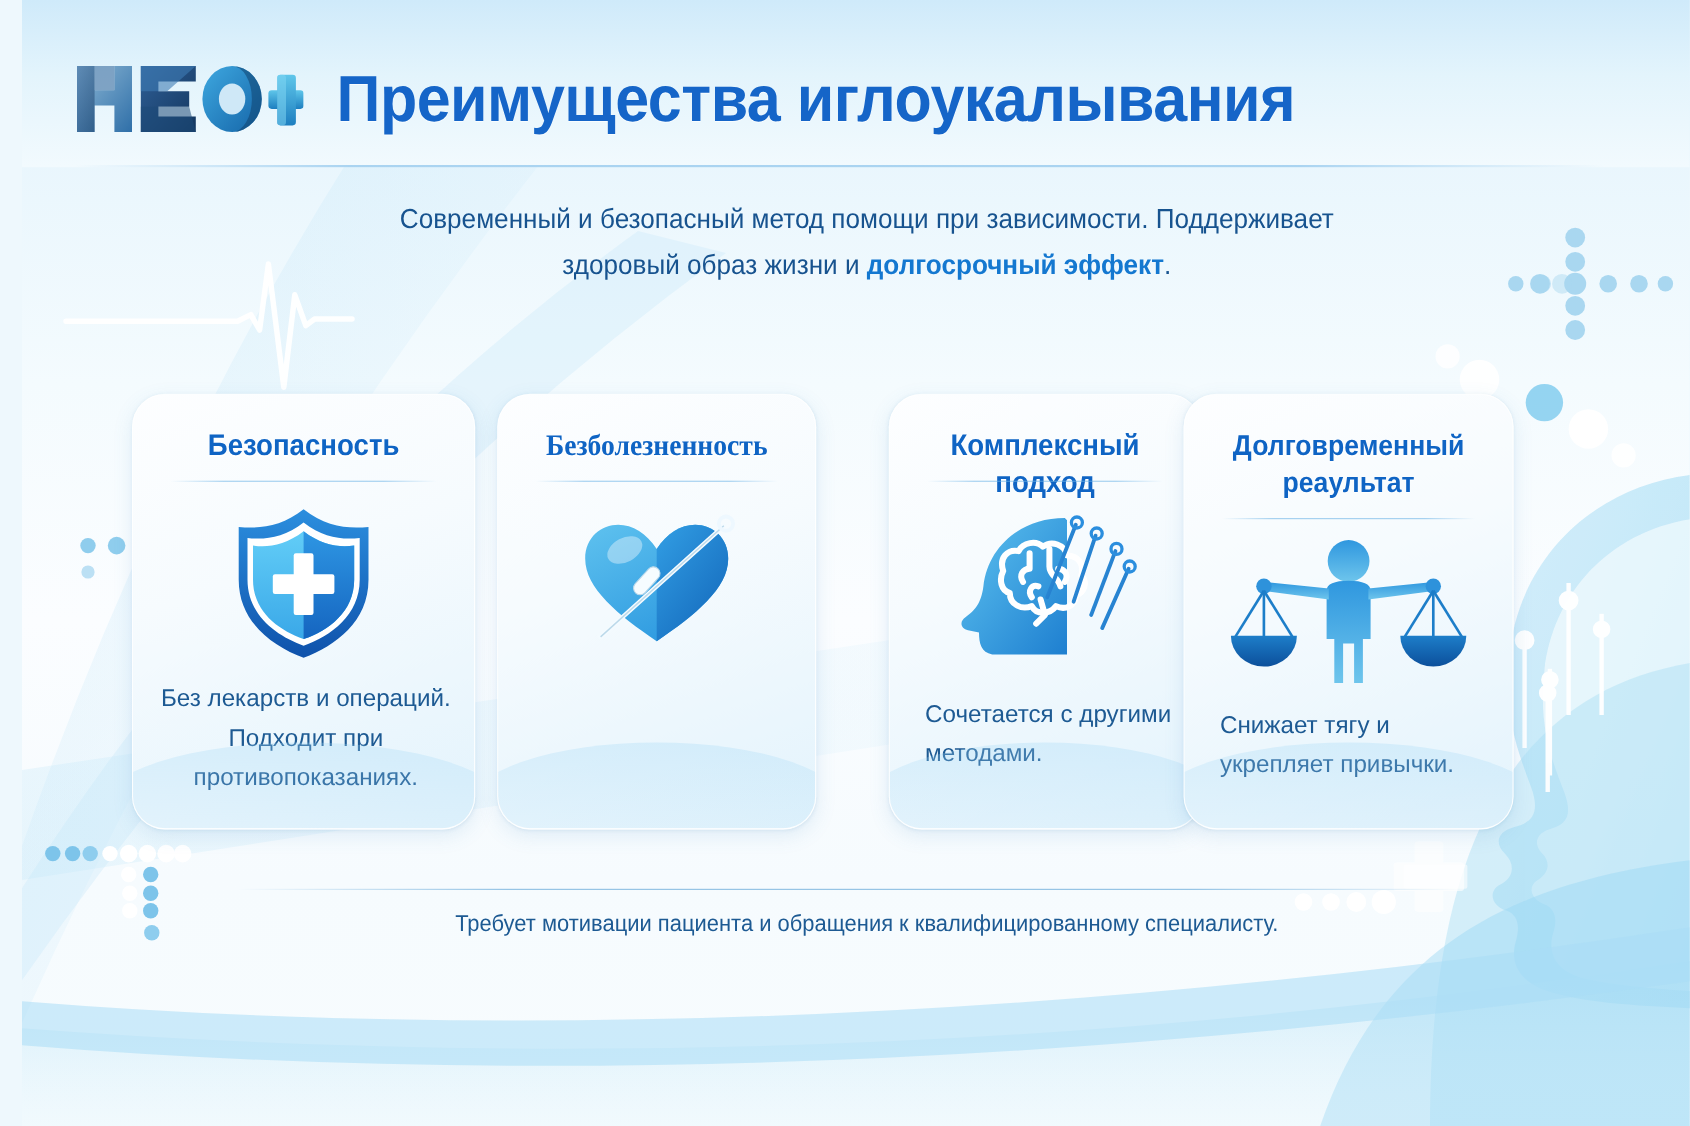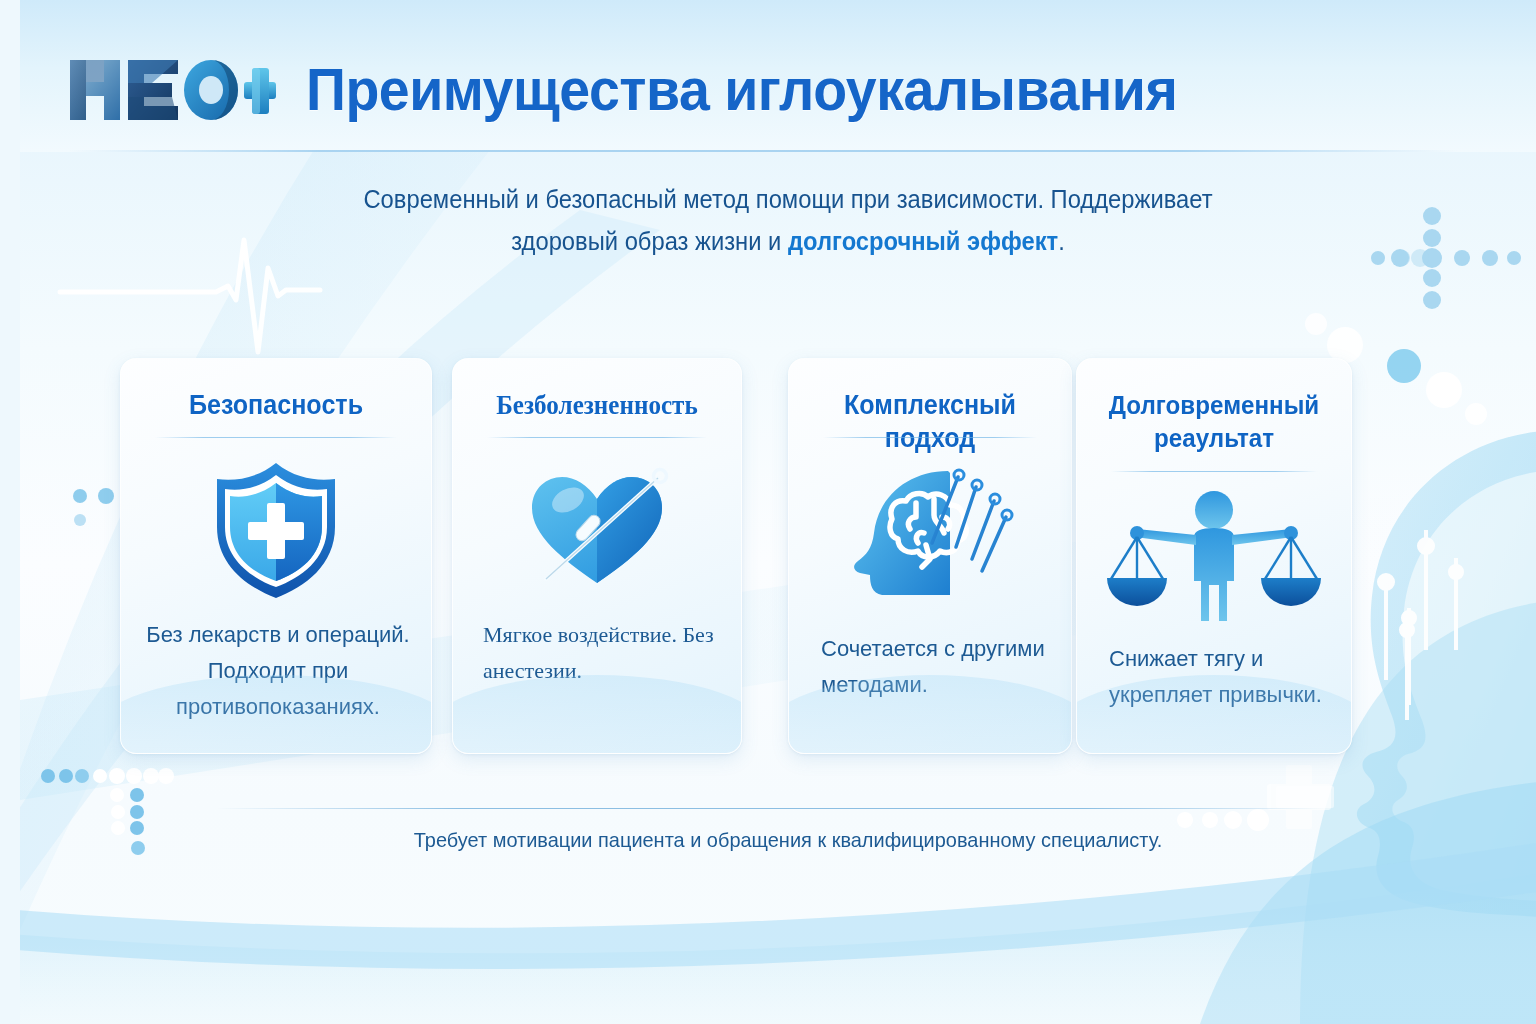--- a/index.html
+++ b/index.html
@@ -50,7 +50,7 @@
   #cards { position:absolute; left:0; top:358px; width:1536px; height:400px; }
   .card {
     position:absolute; top:0; height:396px;
-    border-radius:16px;
+    border-radius:30px;
     background:linear-gradient(160deg,#fdfeff 0%, #f6fbfe 40%, #eaf6fd 78%, #e3f3fc 100%);
     box-shadow:0 6px 18px rgba(70,140,190,.13), 0 1px 3px rgba(70,140,190,.10);
     border:1px solid rgba(255,255,255,.85);

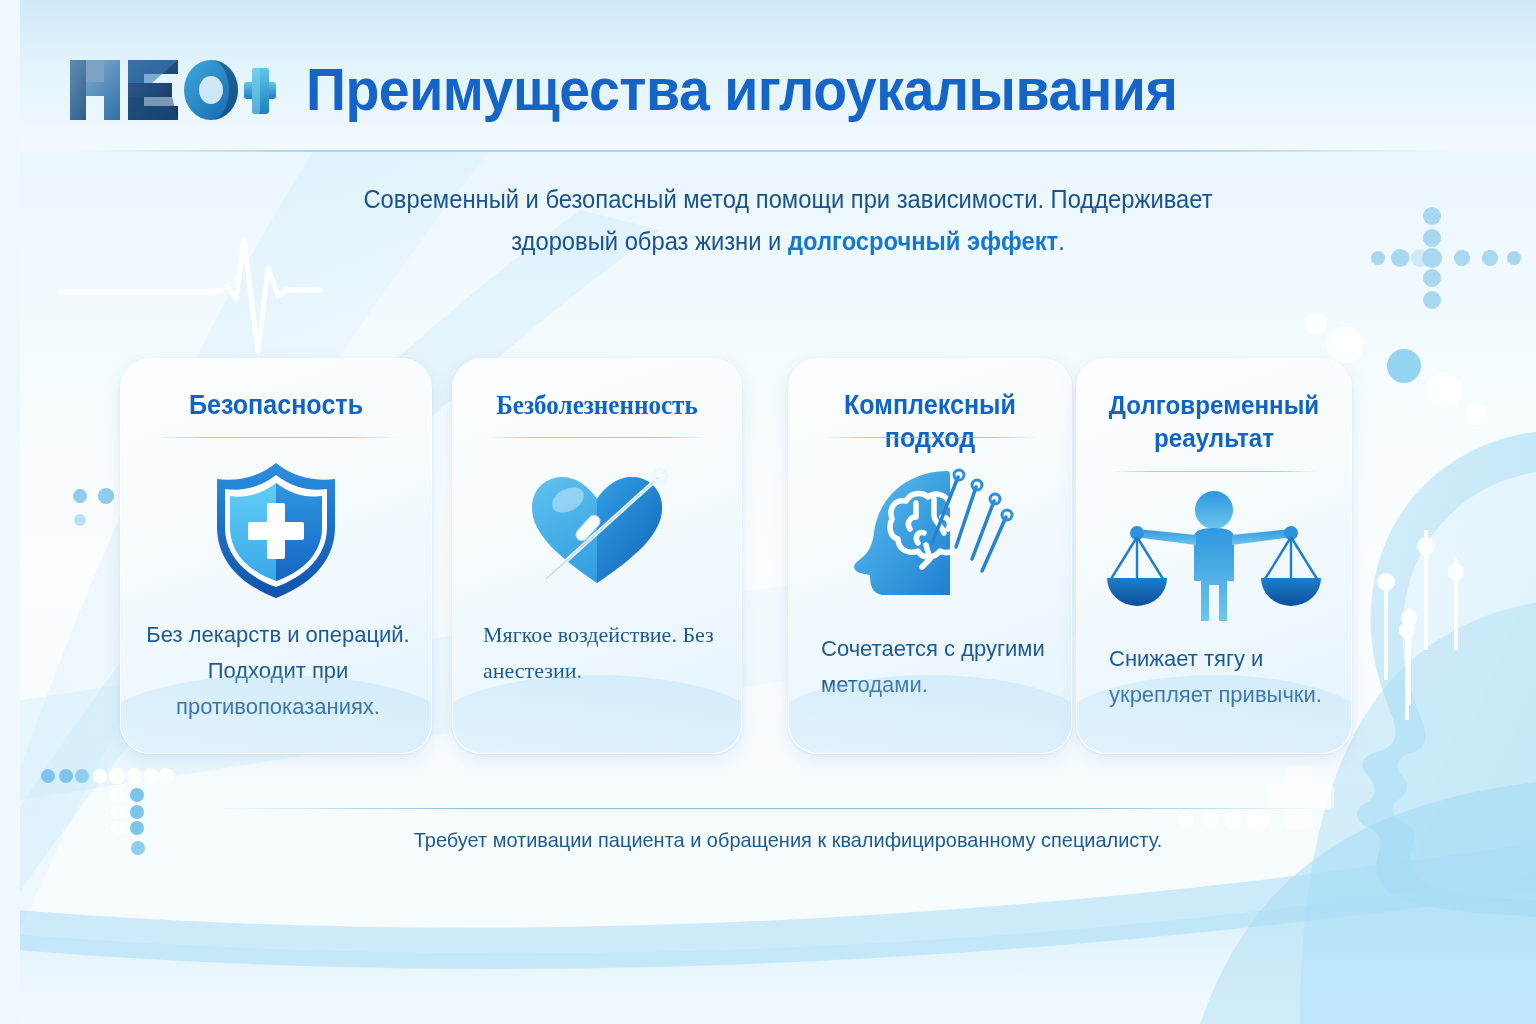--- a/index.html
+++ b/index.html
@@ -63,7 +63,7 @@
   }
   .card-1 { left:100px; width:312px; }
   .card-2 { left:432px; width:290px;font-family:Liberation Serif, serif; }
-  .card-3 { left:768px; width:284px; }
+  .card-3 { left:788px; width:284px; }
   .card-4 { left:1056px; width:276px; }
 
   .card-title {

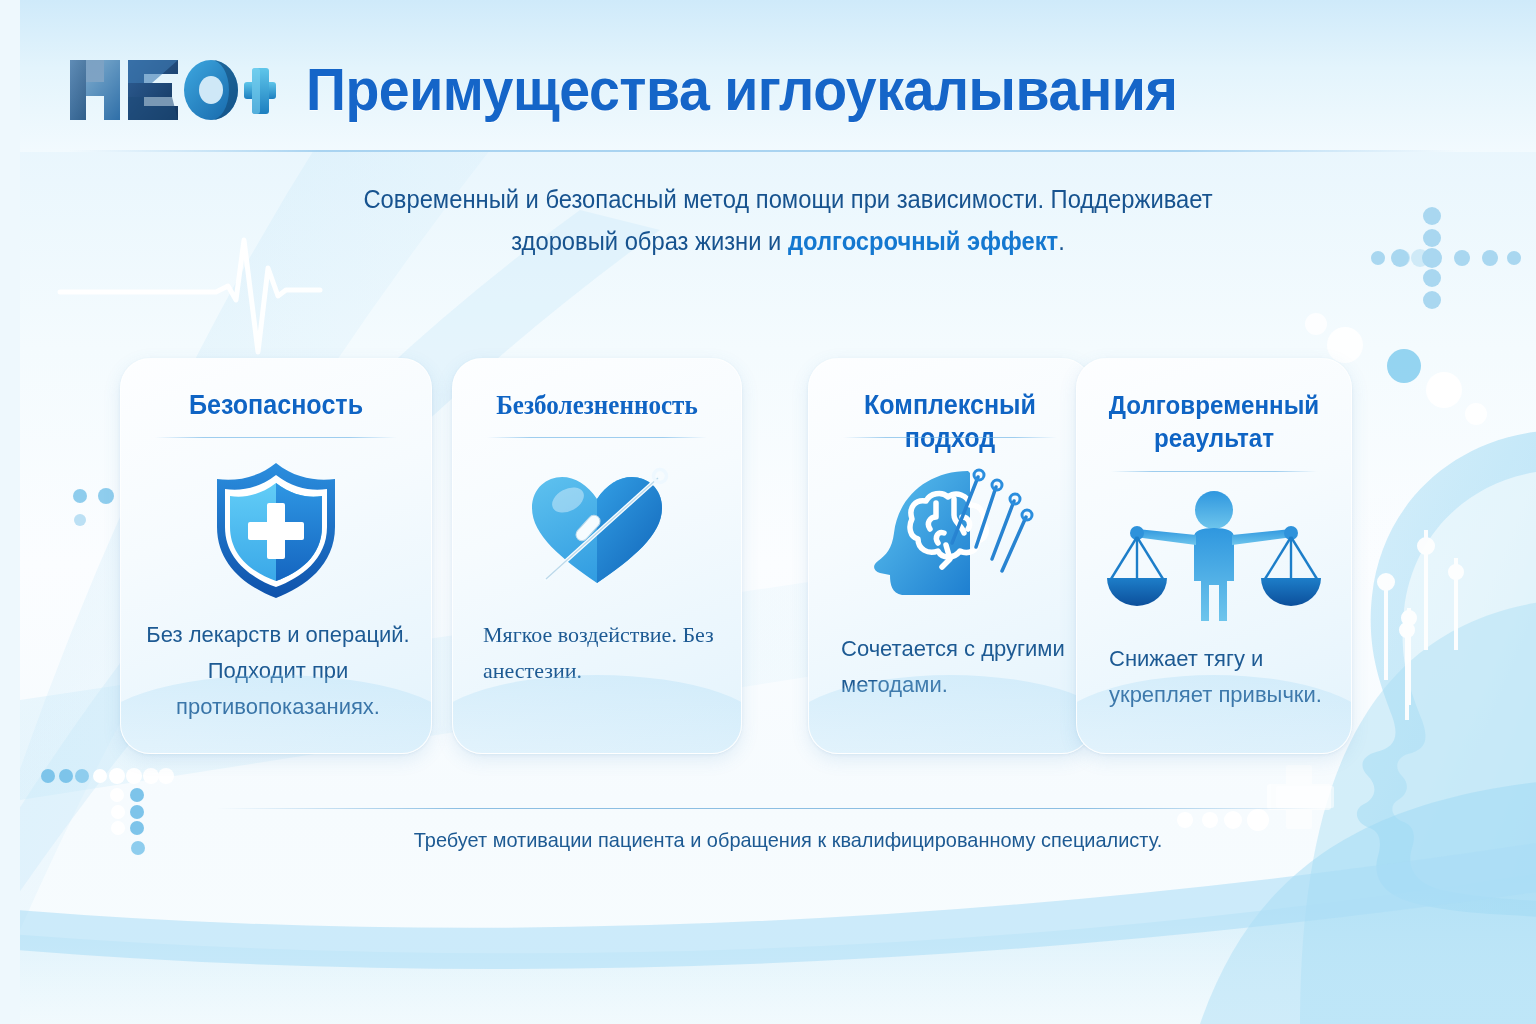--- a/index.html
+++ b/index.html
@@ -64,7 +64,7 @@
   .card-1 { left:100px; width:312px; }
   .card-2 { left:432px; width:290px;font-family:Liberation Serif, serif; }
   .card-3 { left:788px; width:284px; }
-  .card-4 { left:1056px; width:276px; }
+  .card-4 { left:1056px; width:300px; }
 
   .card-title {
     position:absolute; left:10px; right:10px; top:30px;

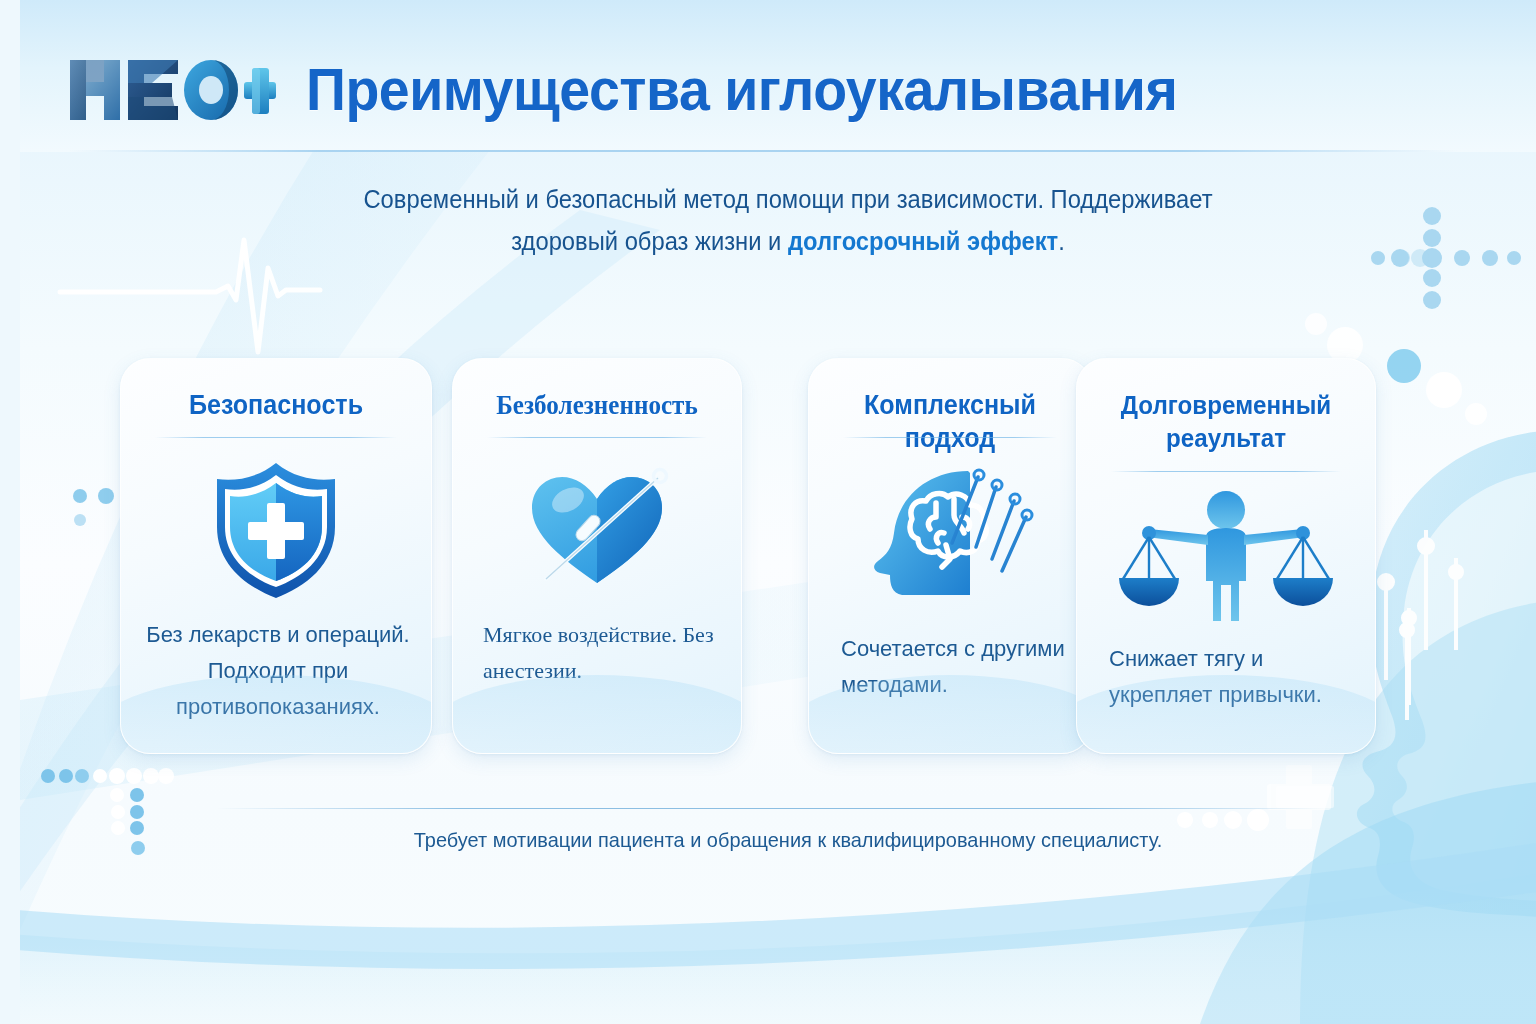--- a/index.html
+++ b/index.html
@@ -362,7 +362,6 @@
           <circle cx="148" cy="21" r="6.5" fill="none" stroke="#eef8ff" stroke-width="3.5"></circle>
         </g>
       </svg>
-      <div class="card-text">Мягкое воздействие. Без анестезии.</div>
     </div>
 
     <div class="card card-3">

